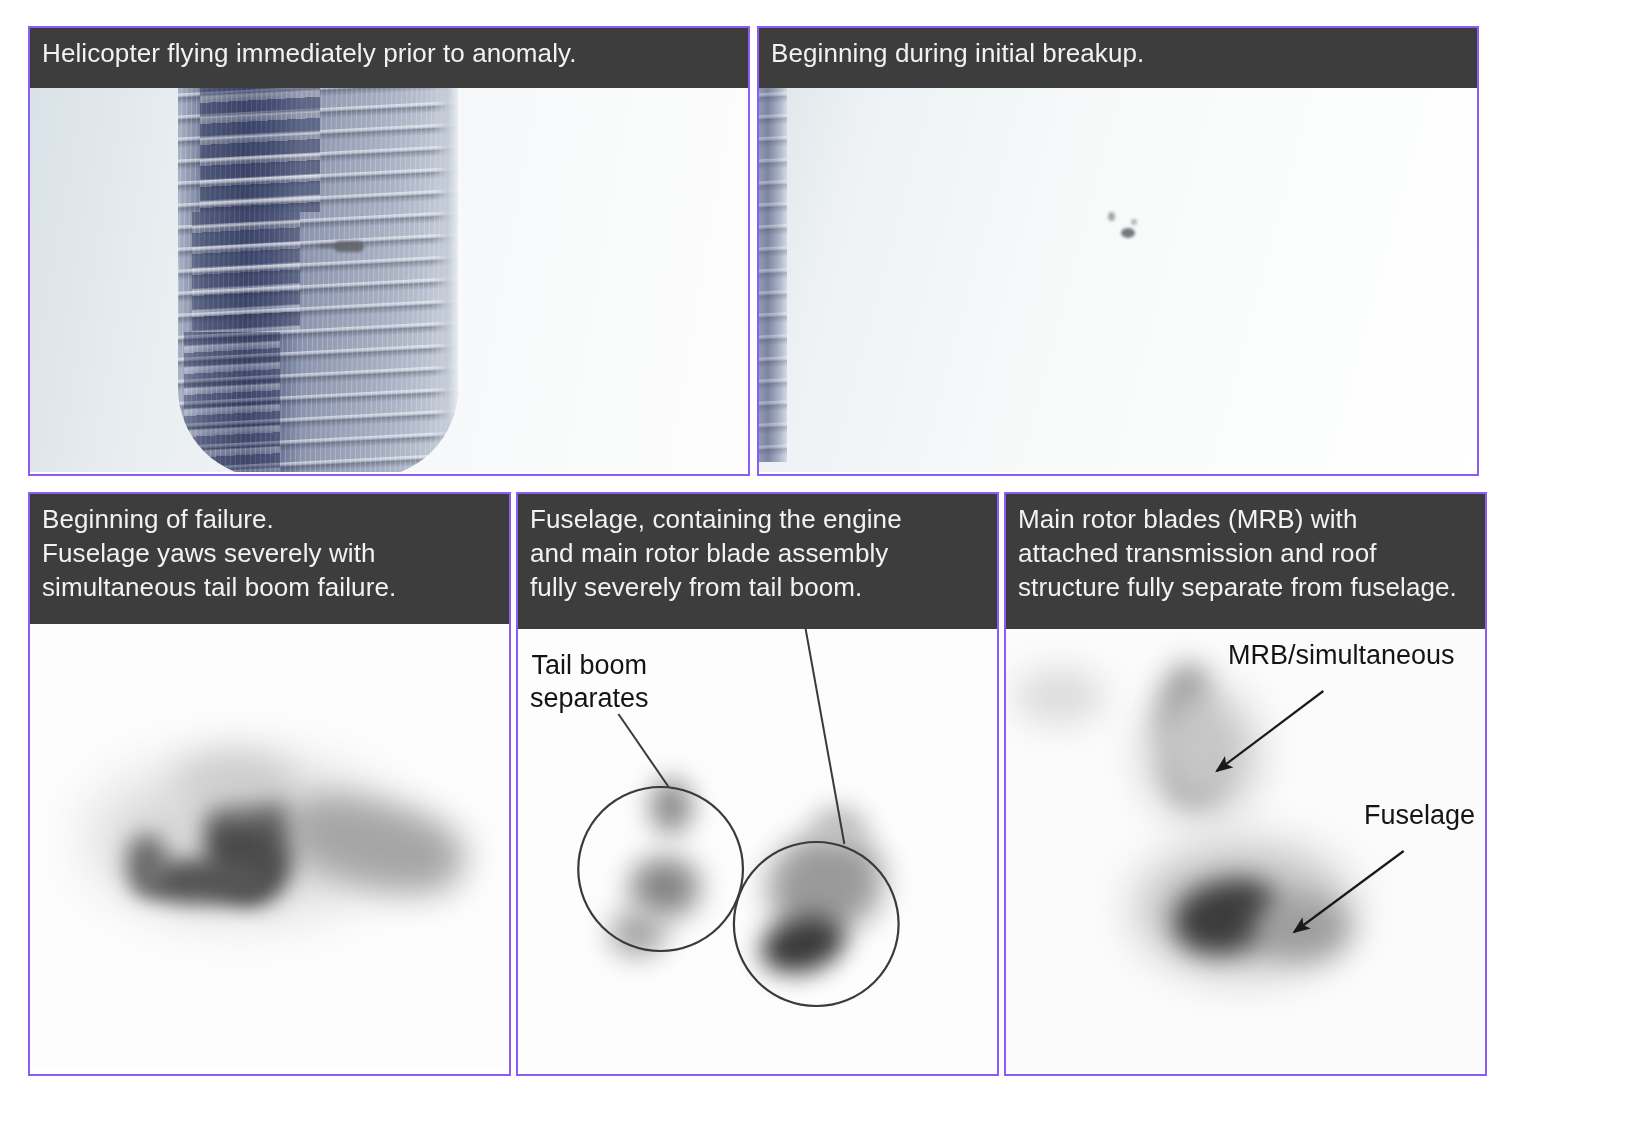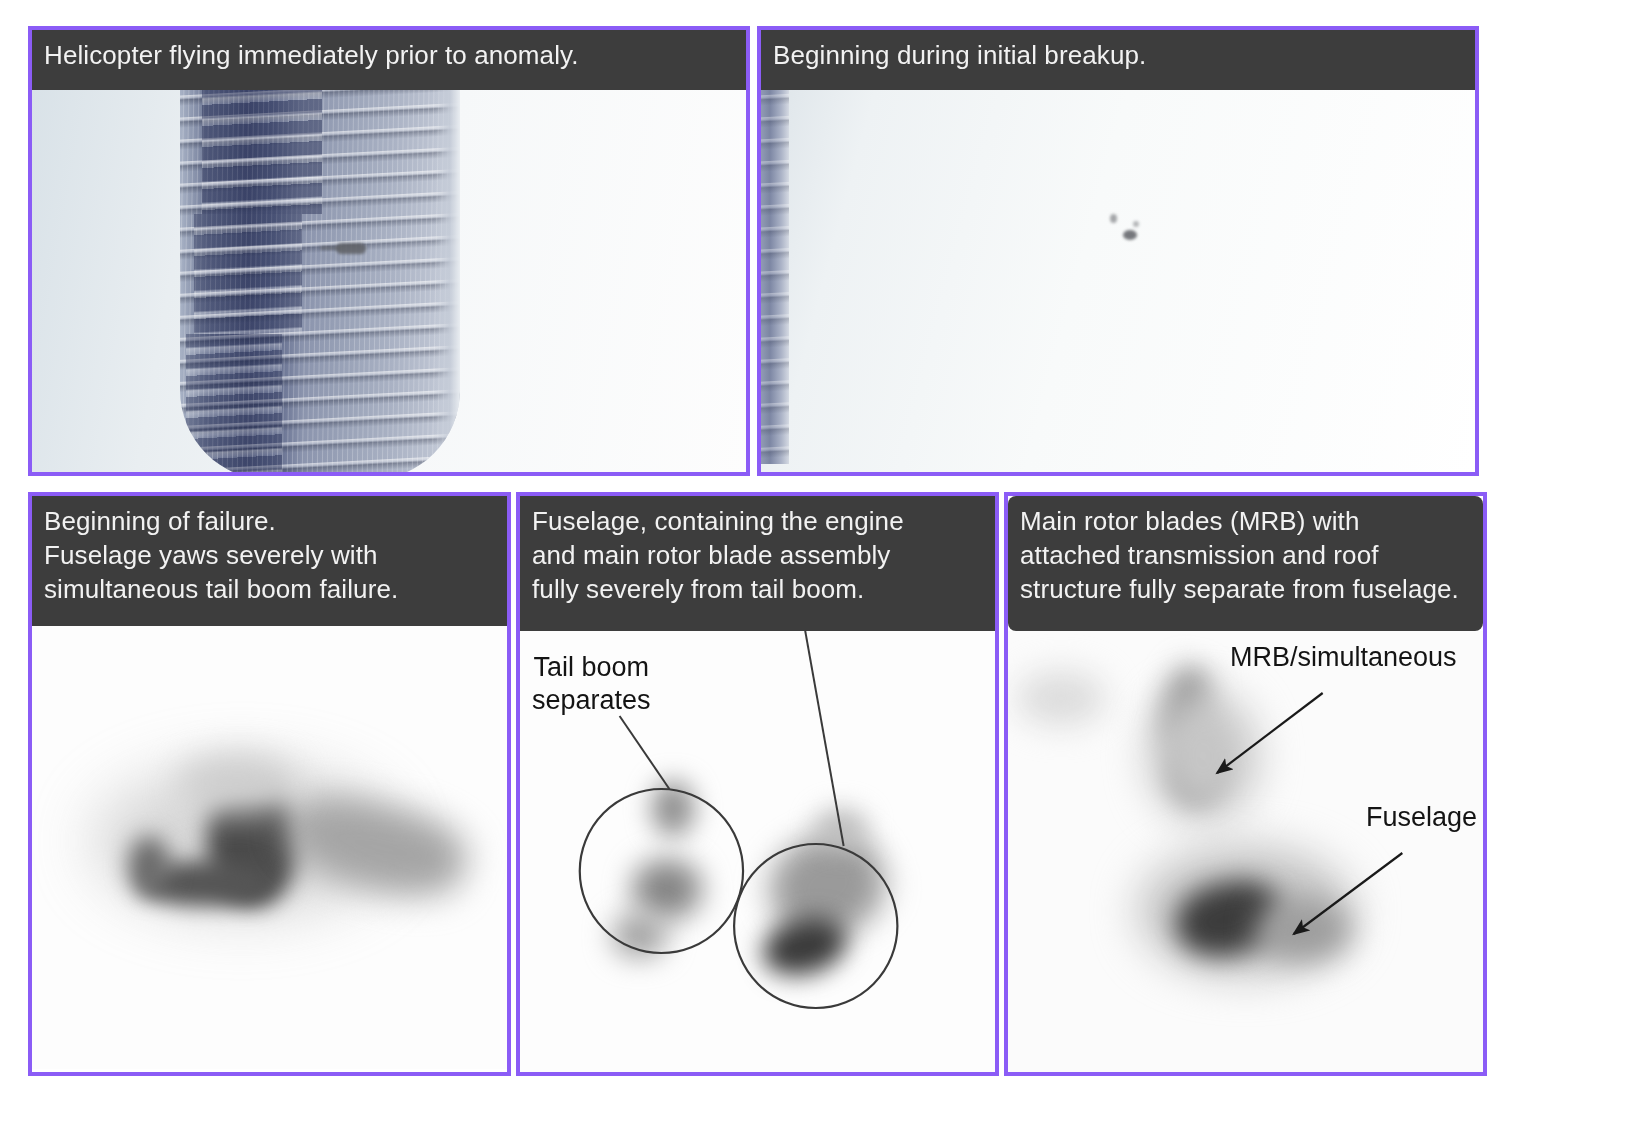--- a/index.html
+++ b/index.html
@@ -24,7 +24,7 @@
   .panel {
     position: absolute;
     box-sizing: border-box;
-    border: 4px solid #8b5cf6;
+    border: 2px solid #8b5cf6;
     background: #ffffff;
     overflow: hidden;
   }

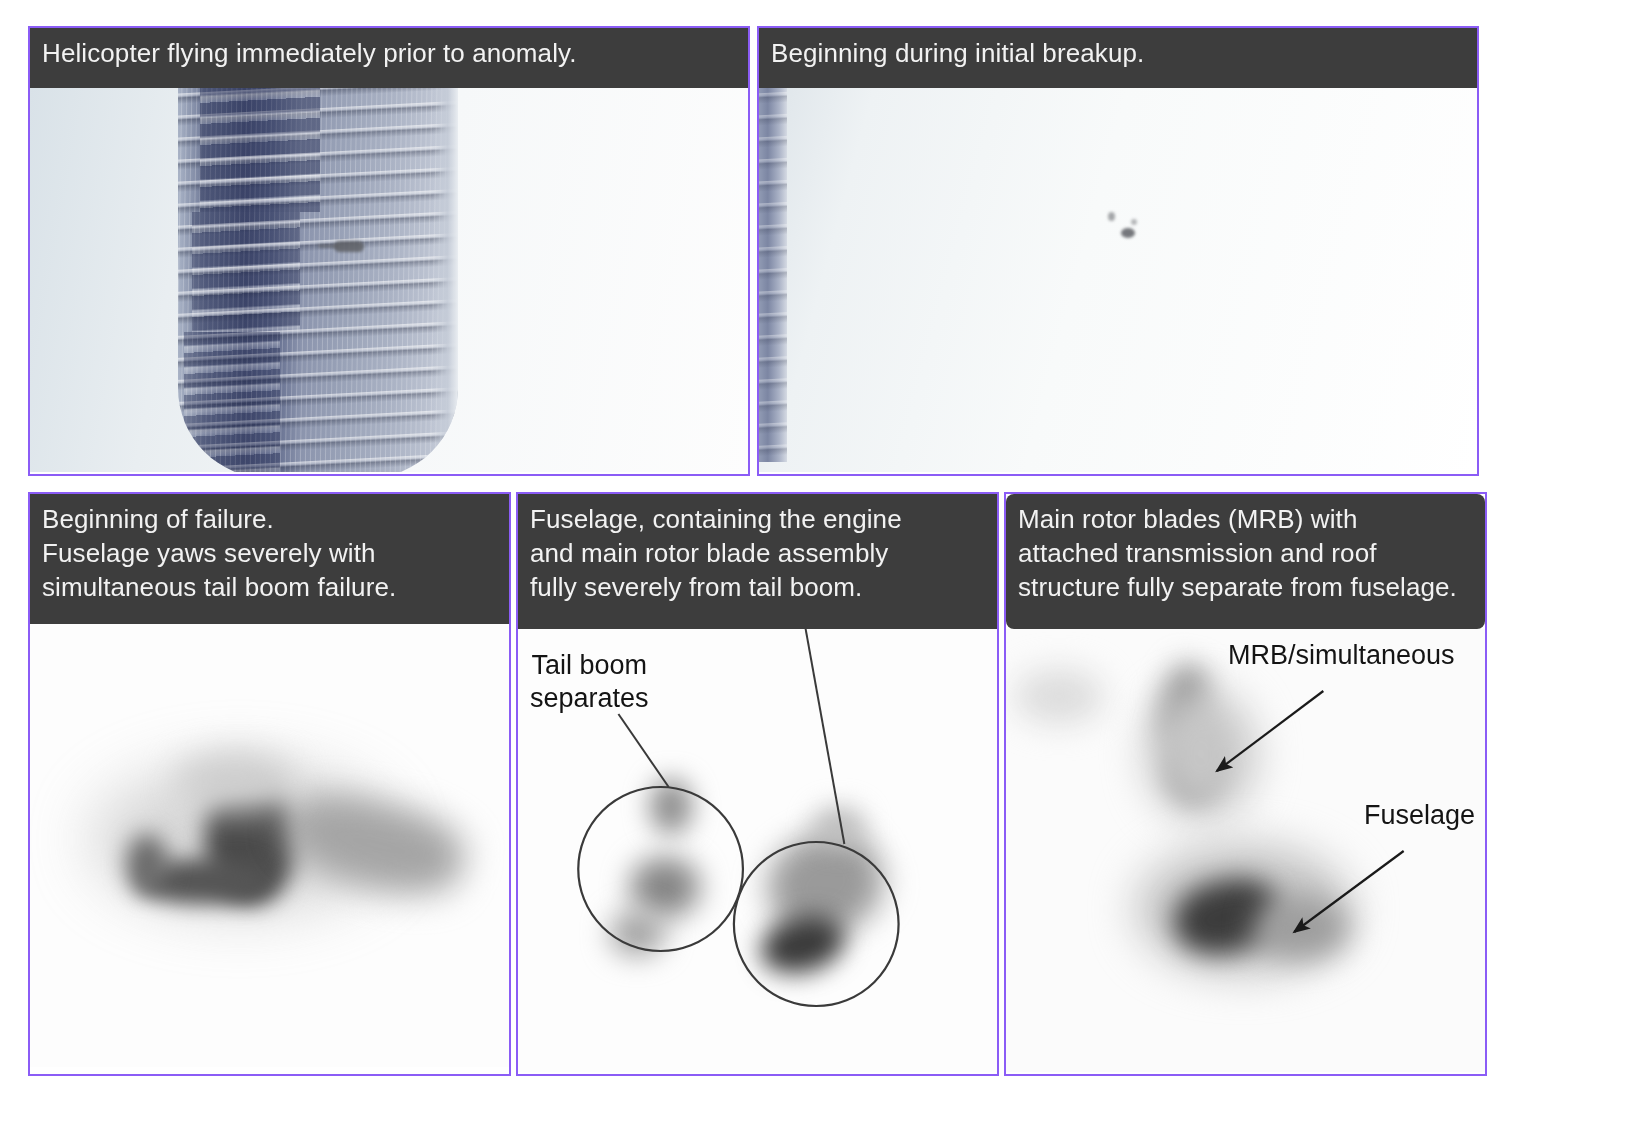--- a/index.html
+++ b/index.html
@@ -227,7 +227,7 @@
   </div>
 
   <div class="panel" style="left:1004px; top:492px; width:483px; height:584px;">
-    <div class="caption" style="height:135px;border-radius:8px;">Main rotor blades (MRB)  with
+    <div class="caption" style="height:135px;">Main rotor blades (MRB)  with
 attached transmission and roof
 structure fully separate from fuselage.</div>
     <div class="imgarea" style="height:443px; background:#fbfbfb;">

